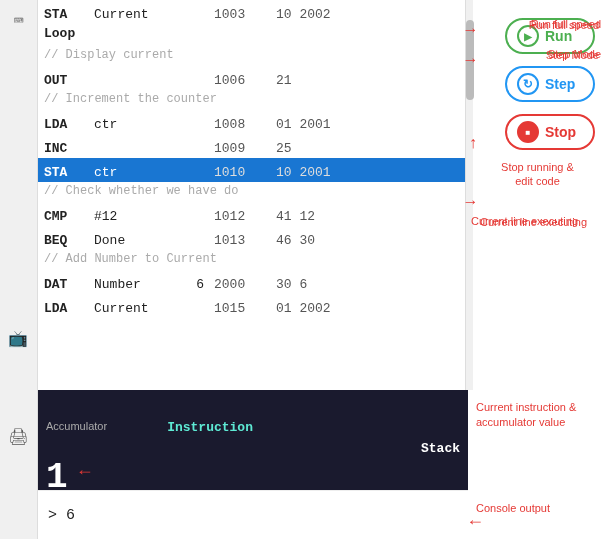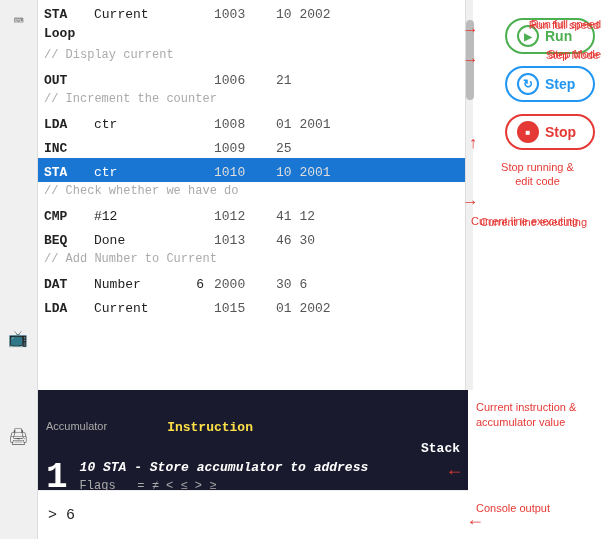--- a/index.html
+++ b/index.html
@@ -201,7 +201,7 @@
     .instr-label {
       font-weight: bold;
       font-size: 13px;
-      color: #fde047;
+      color: #5eead4;
     }
     .stack-label {
       font-weight: bold;

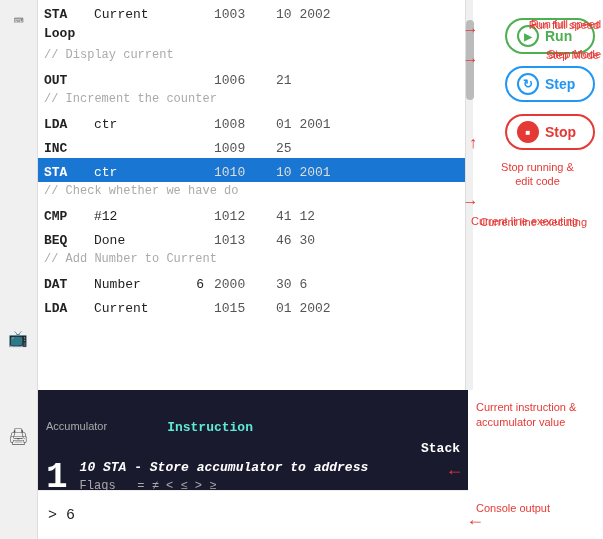--- a/index.html
+++ b/index.html
@@ -415,16 +415,6 @@
       <div class="acc-box">
         <span class="acc-value">1</span>
       </div>
-      <div class="instr-detail">
-        <div class="instr-text">
-          <strong>10 STA - Store accumulator to address</strong>
-        </div>
-        <div class="flags-line">
-          <span>Flags</span>
-          &nbsp;
-          <span>= ≠ &lt; ≤ &gt; ≥</span>
-        </div>
-      </div>
       <span class="arrow-left">←</span>
     </div>
   </div>

